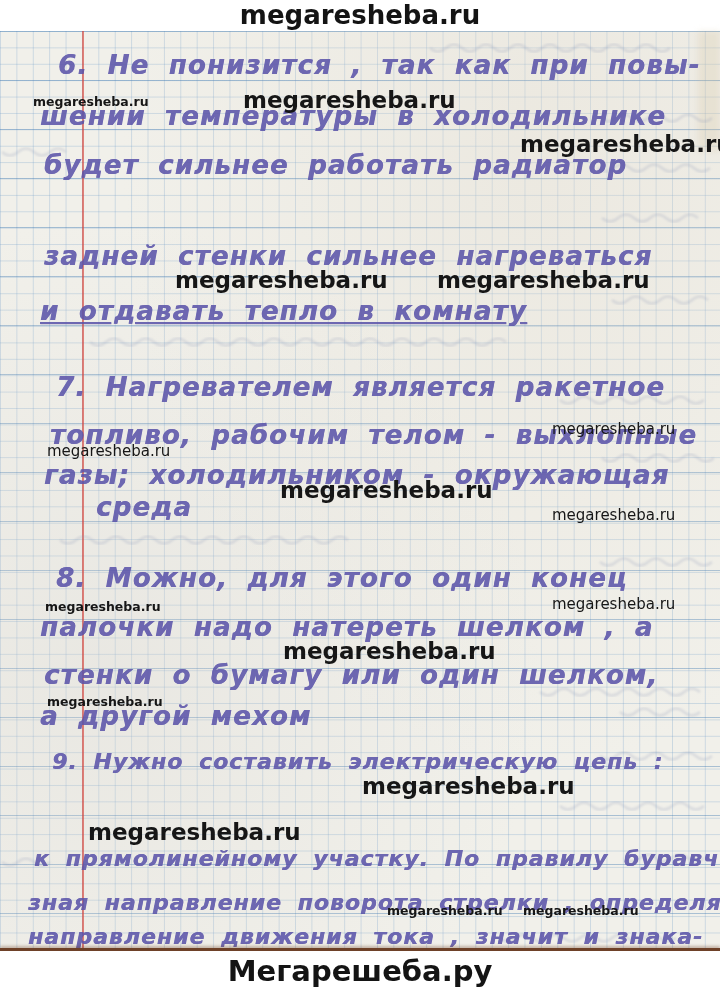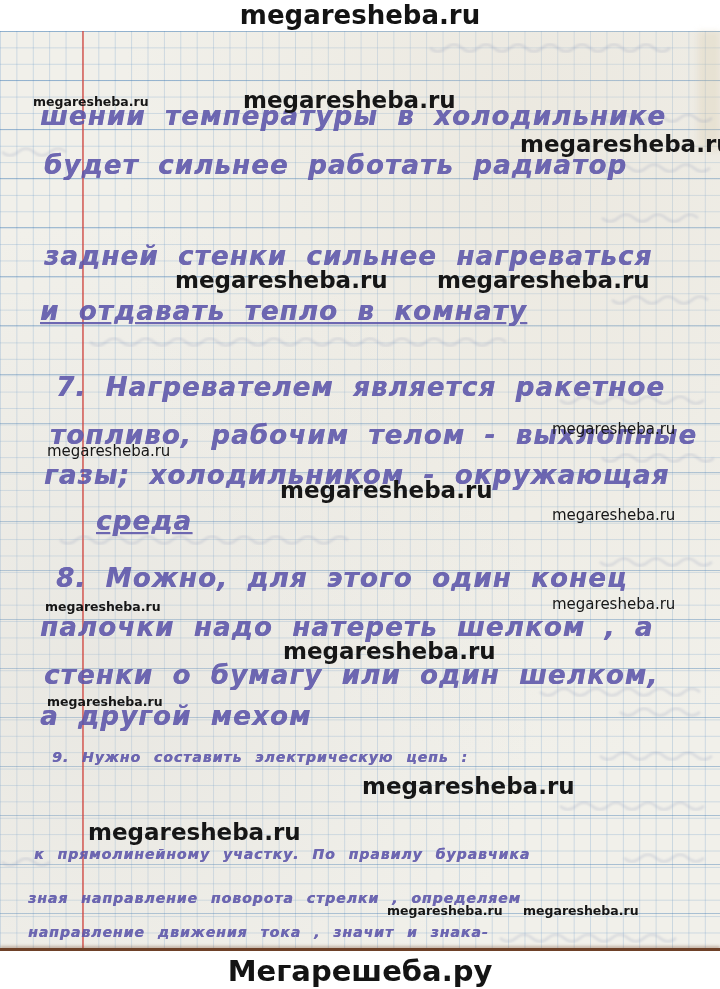--- a/index.html
+++ b/index.html
@@ -77,6 +77,7 @@
       <path d="M2 862 q8 7 16 0 q8 -7 16 0 q8 7 16 0" fill="none" stroke="#8f9ab8" stroke-width="2.4" opacity="0.25" filter="url(#b)"></path>
     </svg>
 
+  <div class="hw" style="left:58px; top:50px;">6.   Не понизится , так как при повы-</div>
   <div class="hw" style="left:40px; top:101px;">шении температуры в холодильнике</div>
   <div class="hw" style="left:44px; top:150px;">будет сильнее работать радиатор</div>
   <div class="hw" style="left:44px; top:241px;">задней стенки сильнее нагреваться</div>

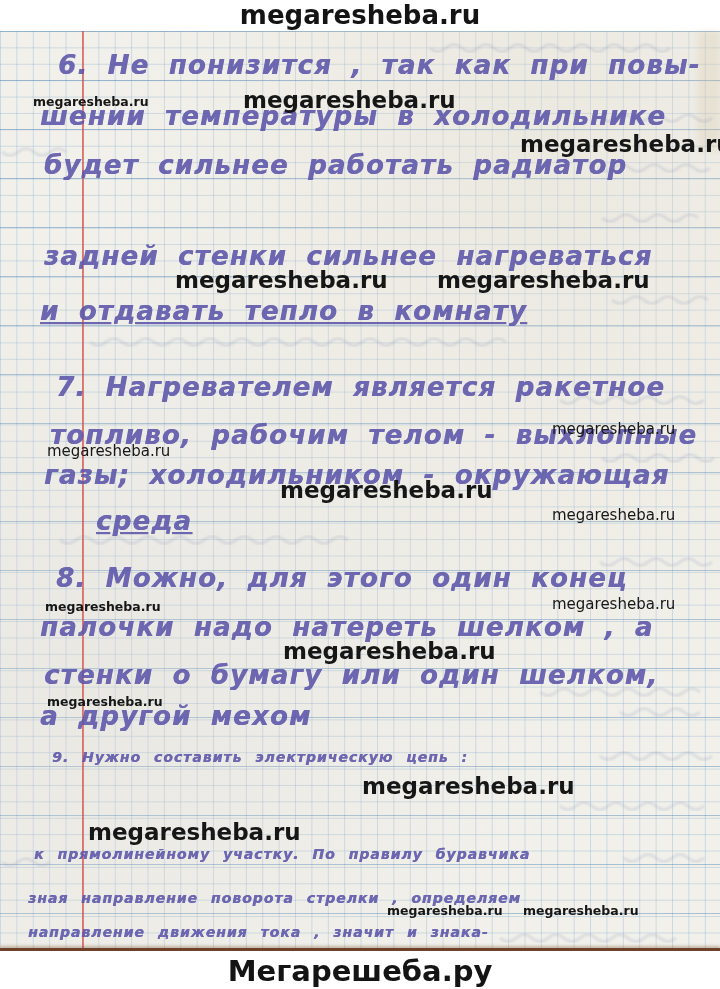--- a/index.html
+++ b/index.html
@@ -85,7 +85,7 @@
   <div class="hw" style="left:56px; top:372px;">7.   Нагревателем является ракетное</div>
   <div class="hw" style="left:50px; top:420px;text-align:right;">топливо, рабочим телом -  выхлопные</div>
   <div class="hw" style="left:44px; top:460px;">газы; холодильником - окружающая</div>
-  <div class="hw" style="left:96px; top:506px;text-decoration:underline;">среда</div>
+  <div class="hw" style="left:96px; top:492px;">среда</div>
   <div class="hw" style="left:56px; top:563px;">8.   Можно, для этого один конец</div>
   <div class="hw" style="left:40px; top:612px;">палочки надо натереть шелком , а</div>
   <div class="hw" style="left:44px; top:660px;">стенки о бумагу  или  один шелком,</div>

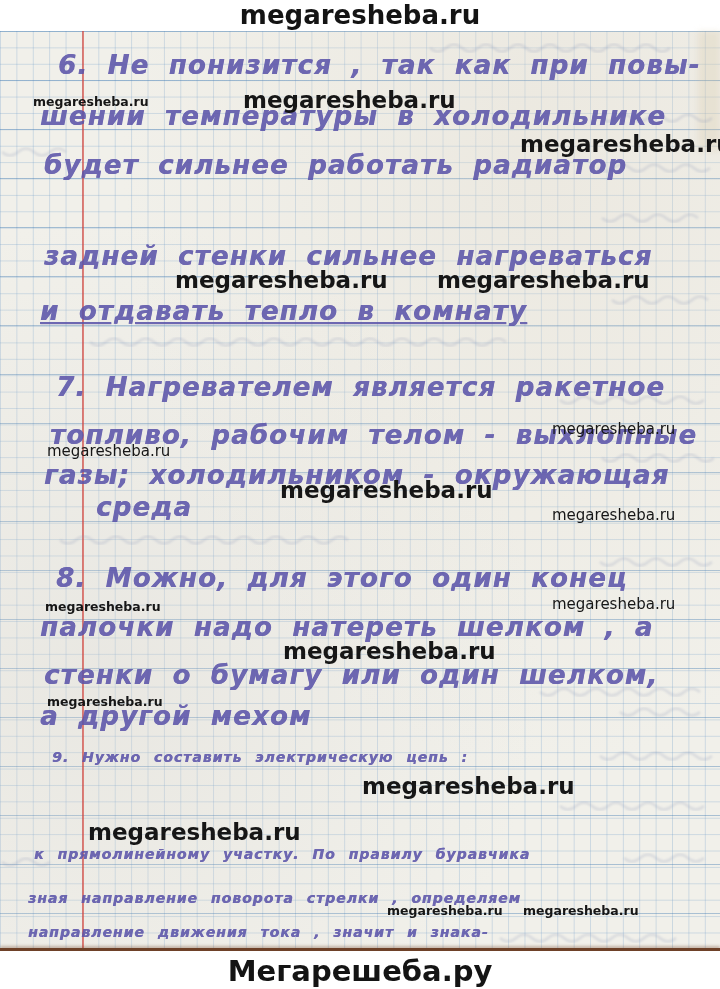--- a/index.html
+++ b/index.html
@@ -31,7 +31,7 @@
       font-style:italic;font-weight:600;color:var(--ink,#5c55aa);
       font-size:26px;letter-spacing:1.2px;word-spacing:9px;opacity:0.88;
       text-shadow:0.4px 0.2px 0 currentColor;}
-  .hw.sm{font-size:14px;letter-spacing:1px;word-spacing:7px;font-style:italic;}
+  .hw.sm{font-size:22px;letter-spacing:1px;word-spacing:7px;font-style:italic;}
   
   .wm{position:absolute;white-space:nowrap;color:#161616;
       font-family:"DejaVu Sans",sans-serif;}

